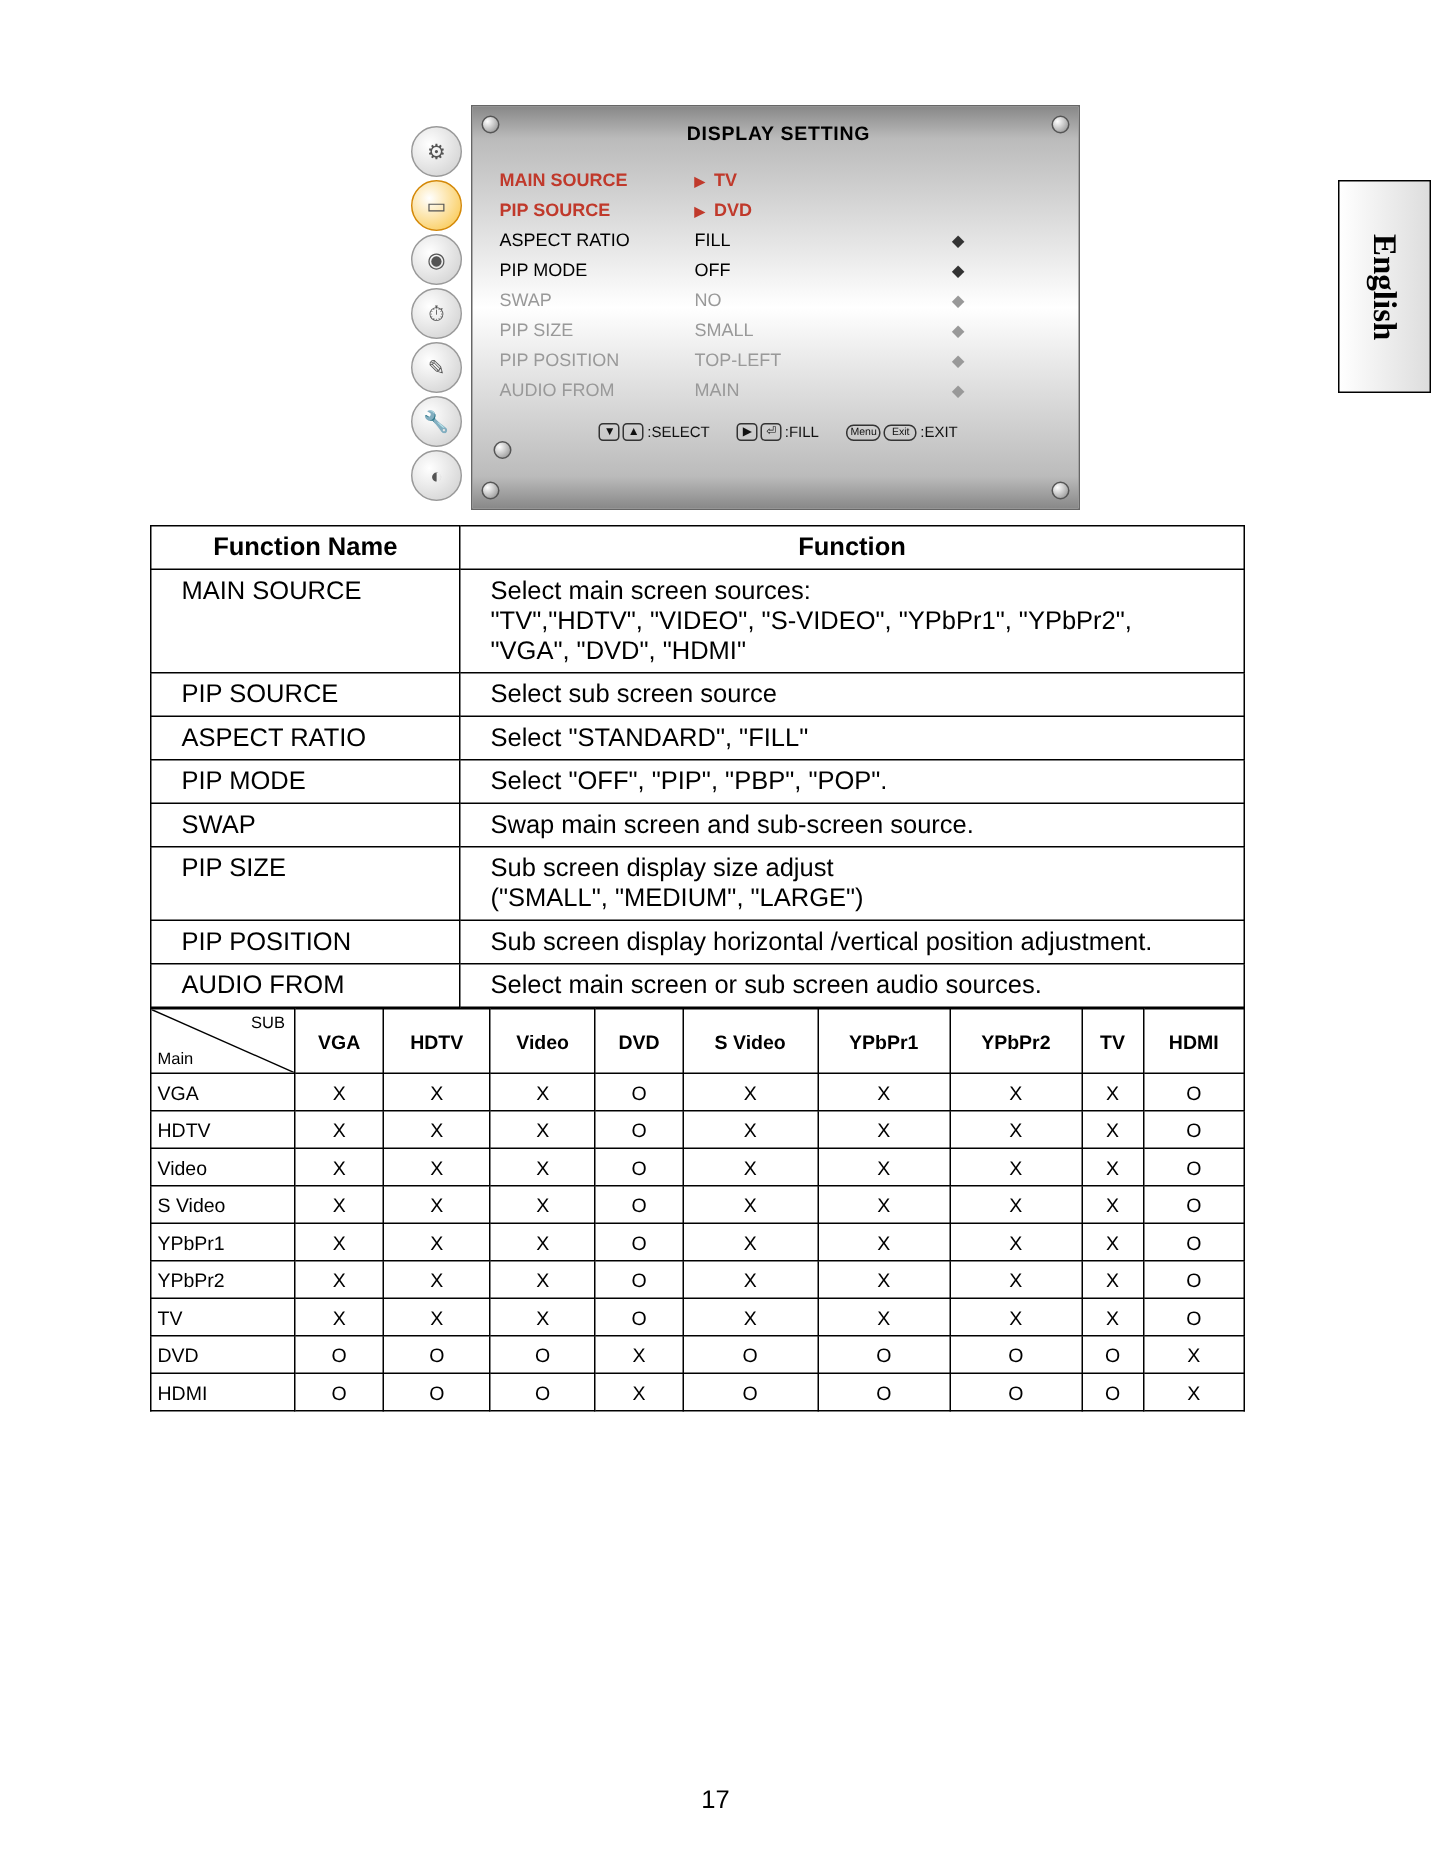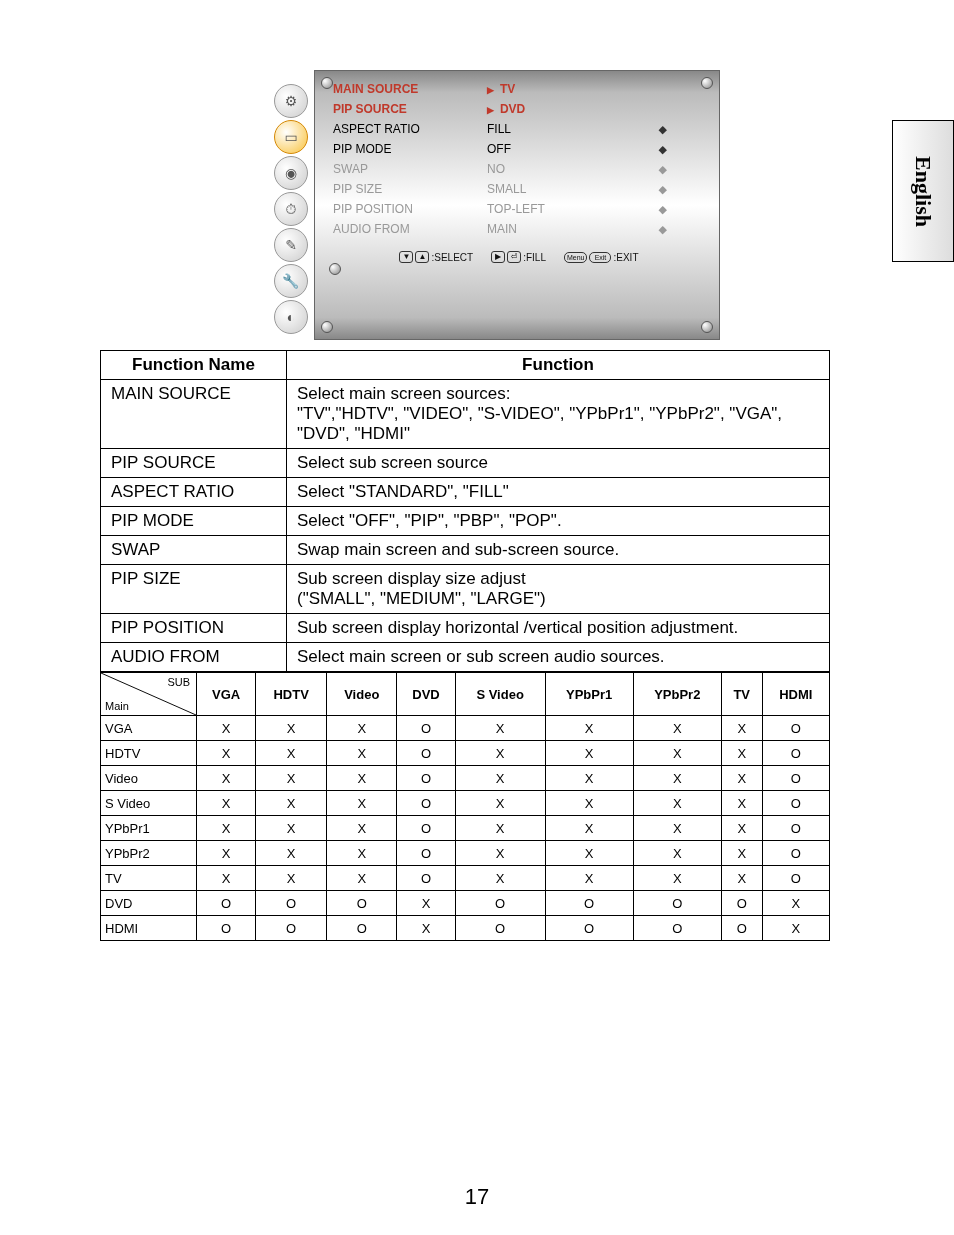--- a/index.html
+++ b/index.html
@@ -226,6 +226,7 @@
         <span class="osd-corner-tr"></span>
           <span class="osd-corner-bl"></span>
           <span class="osd-corner-br"></span>
+        <div class="osd-title">DISPLAY SETTING</div>
         <div id="osd-rows">
             <div class="osd-row hl">
               <span class="label">MAIN SOURCE</span>

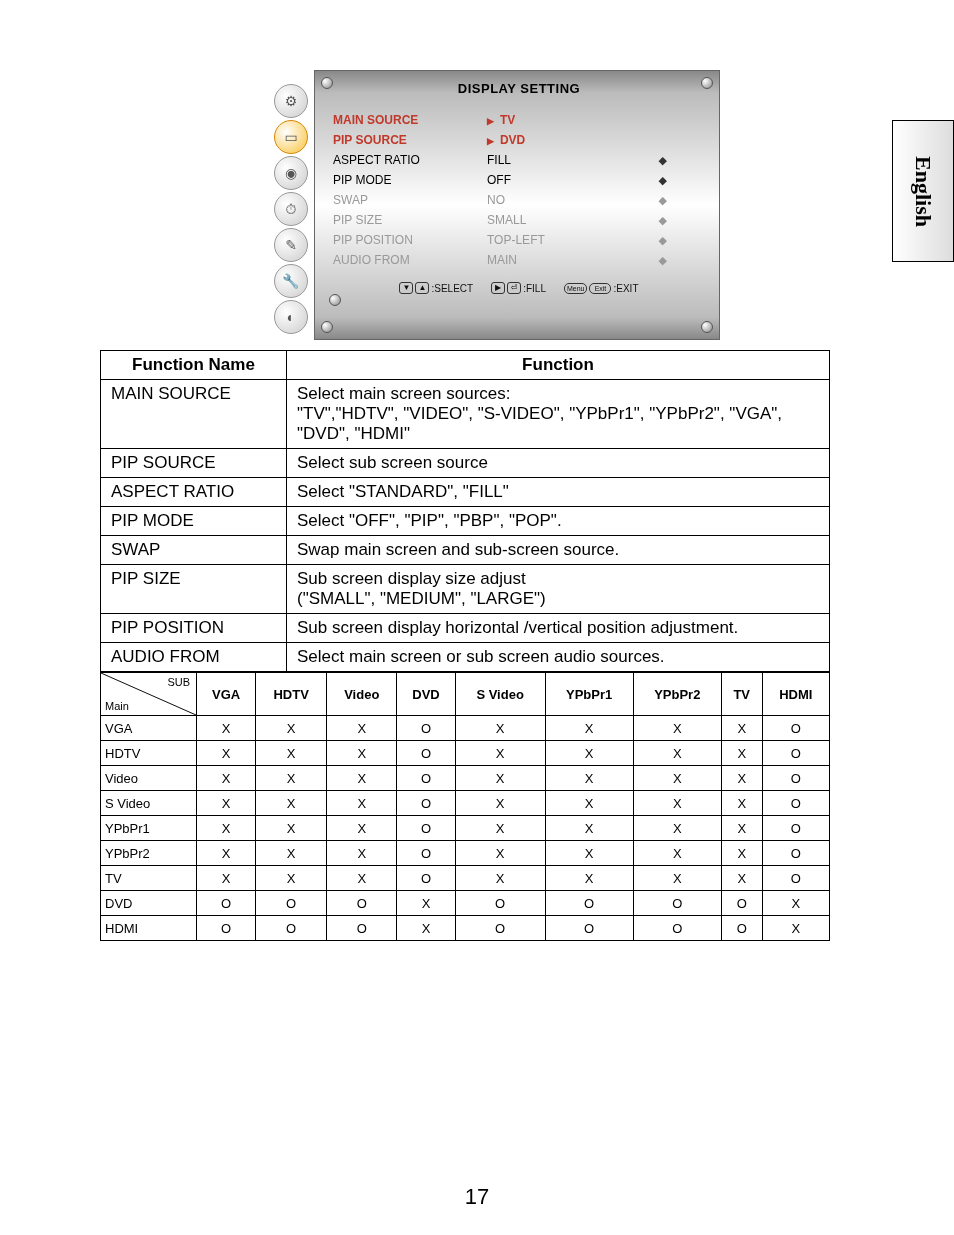--- a/index.html
+++ b/index.html
@@ -107,7 +107,7 @@
     padding: 3px 4px;
   }
   .osd-row .label { width: 130px; }
-  .osd-row .value { width: 140px; margin-left: 24px; }
+  .osd-row .value { width: 140px; }
   .osd-row .ind { width: 40px; text-align: right; color:#333; font-size: 11px; }
   .osd-row.hl .label, .osd-row.hl .value { color: #c0392b; font-weight: bold; }
   .osd-row.dim .label, .osd-row.dim .value, .osd-row.dim .ind { color: #999; }

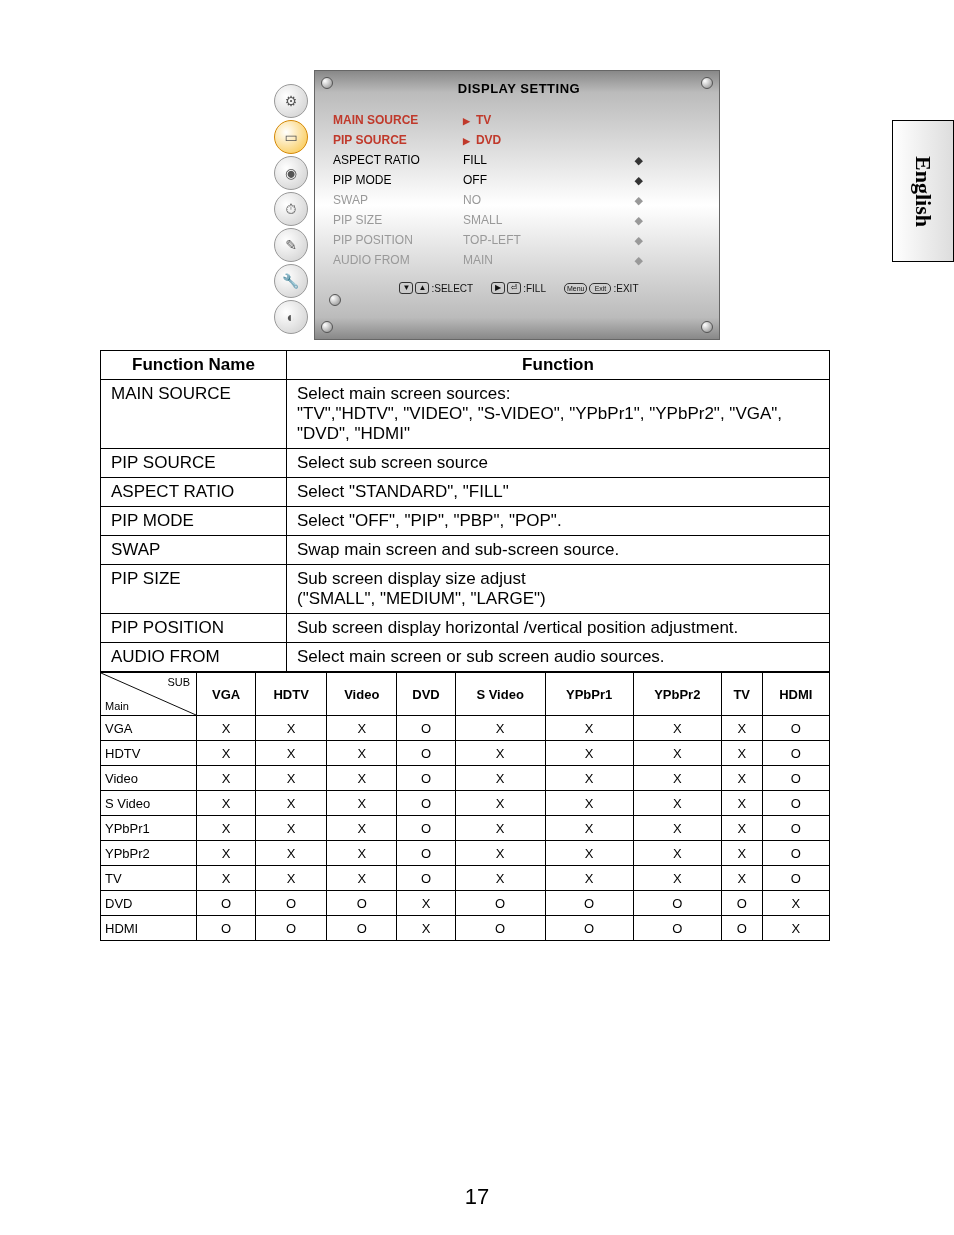--- a/index.html
+++ b/index.html
@@ -150,7 +150,7 @@
   }
   table.func th, table.func td {
     border: 1.5px solid #000;
-    padding: 4px 10px;
+    padding: 4px 20px;
     font-size: 17px;
     text-align: left;
     vertical-align: top;

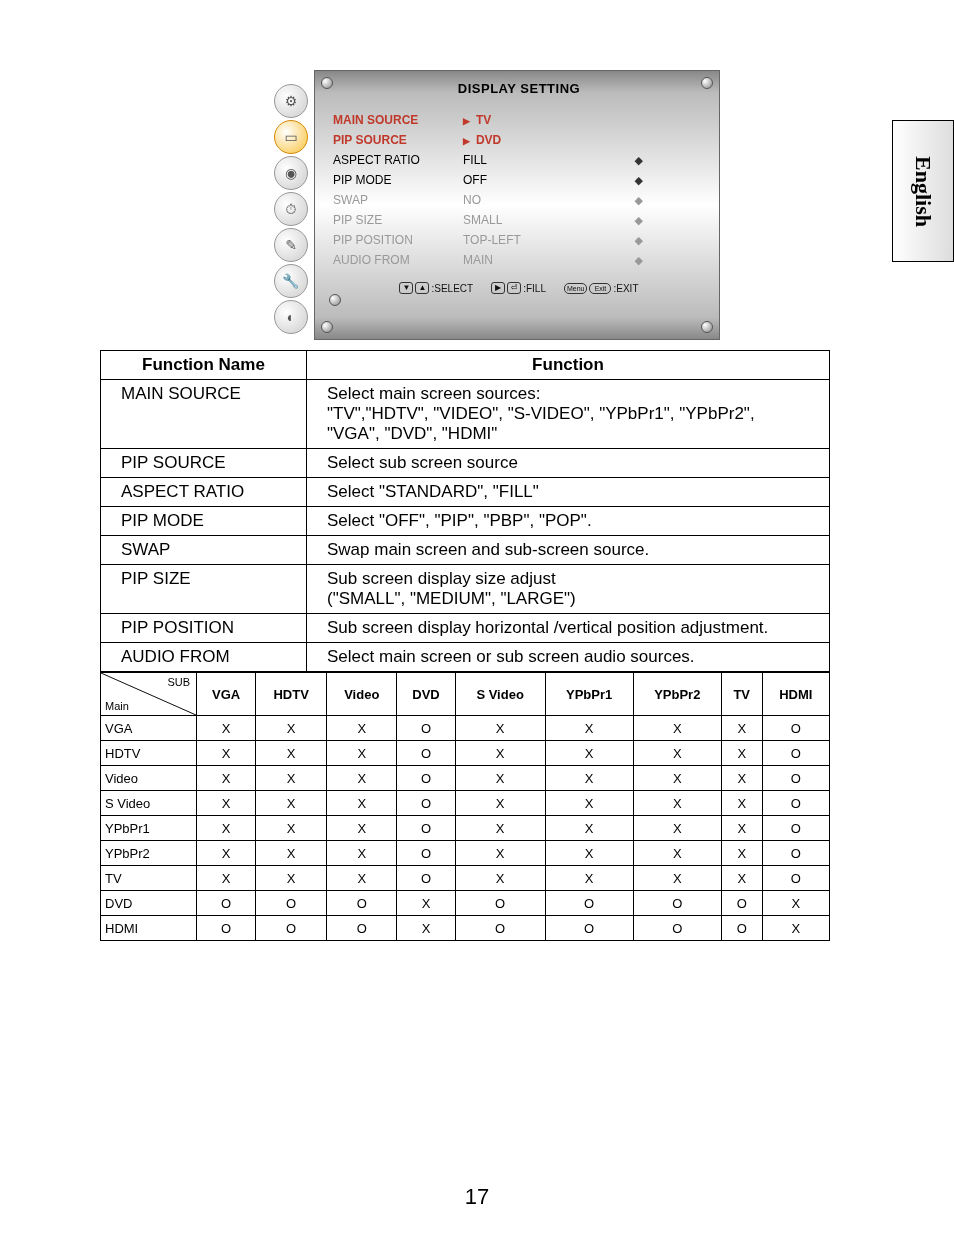--- a/index.html
+++ b/index.html
@@ -197,7 +197,7 @@
   .diag .main { position:absolute; bottom:3px; left:4px; font-size:11px;}
   .pagenum {
     text-align: center;
-    font-size: 22px;
+    font-size: 17px;
     position: absolute;
     bottom: 25px;
     left: 0; right: 0;

